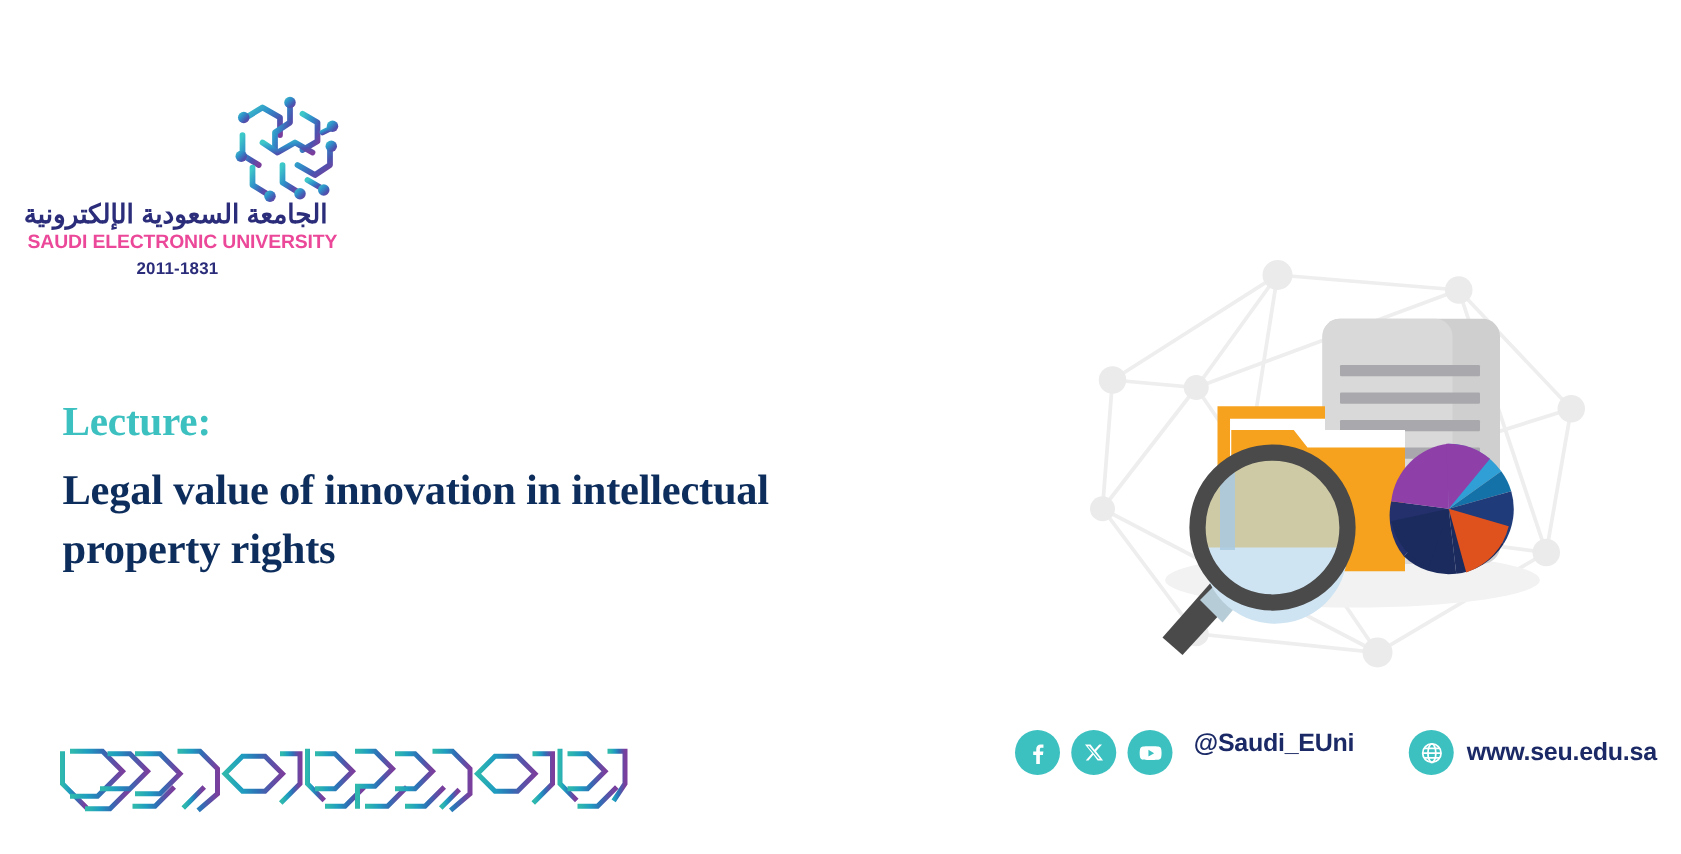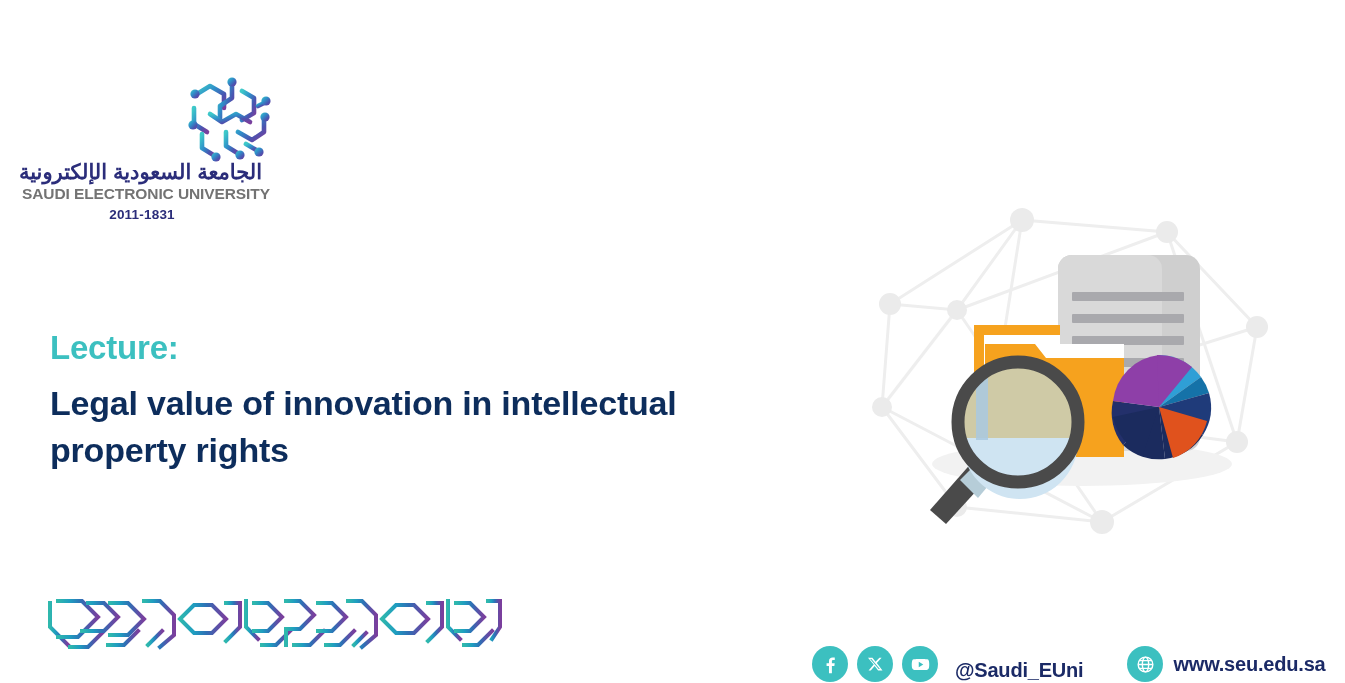--- a/index.html
+++ b/index.html
@@ -53,7 +53,7 @@
   .logo-english {
     font-size: 15.5px;
     font-weight: bold;
-    color: #737373;
+    color: #ec4899;
     letter-spacing: -0.1px;
     line-height: 1.2;
     margin-top: 1px;

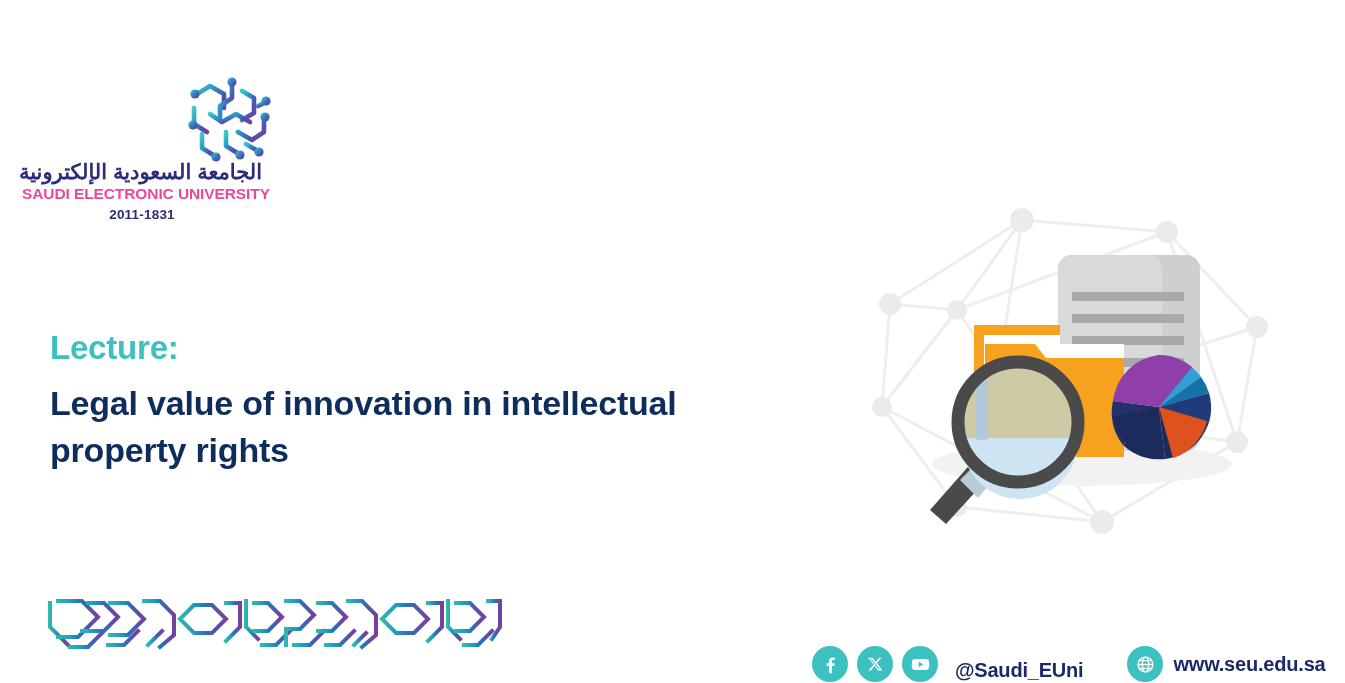--- a/index.html
+++ b/index.html
@@ -71,8 +71,9 @@
   .title-block {
     position: absolute;
     left: 50px;
-    top: 330px;
+    top: 320px;
     width: 700px;
+    font-family: Liberation Serif, serif;
   }
   .lecture-label {
     font-size: 33px;

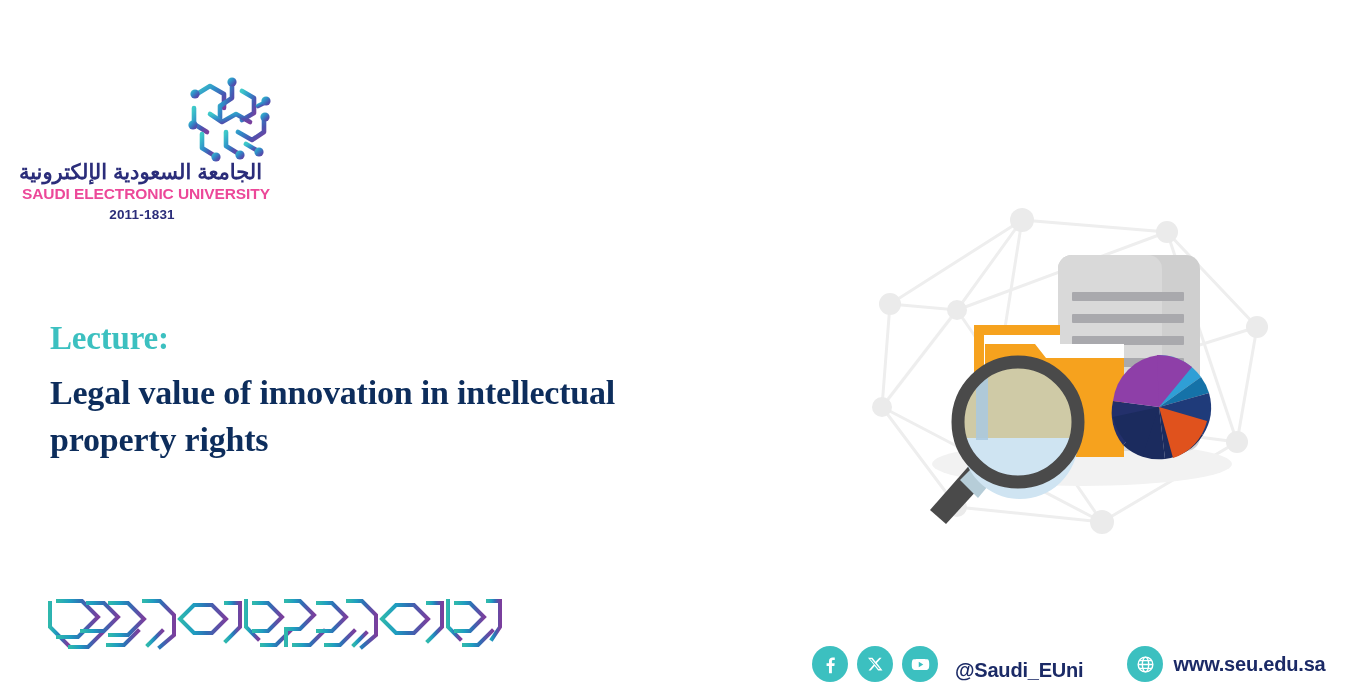--- a/index.html
+++ b/index.html
@@ -115,10 +115,10 @@
   .footer-social {
     position: absolute;
     left: 812px;
-    top: 638px;
+    top: 584px;
     height: 44px;
     display: flex;
-    align-items: flex-end;
+    align-items: flex-start;
   }
   .soc-icon {
     width: 36px;

